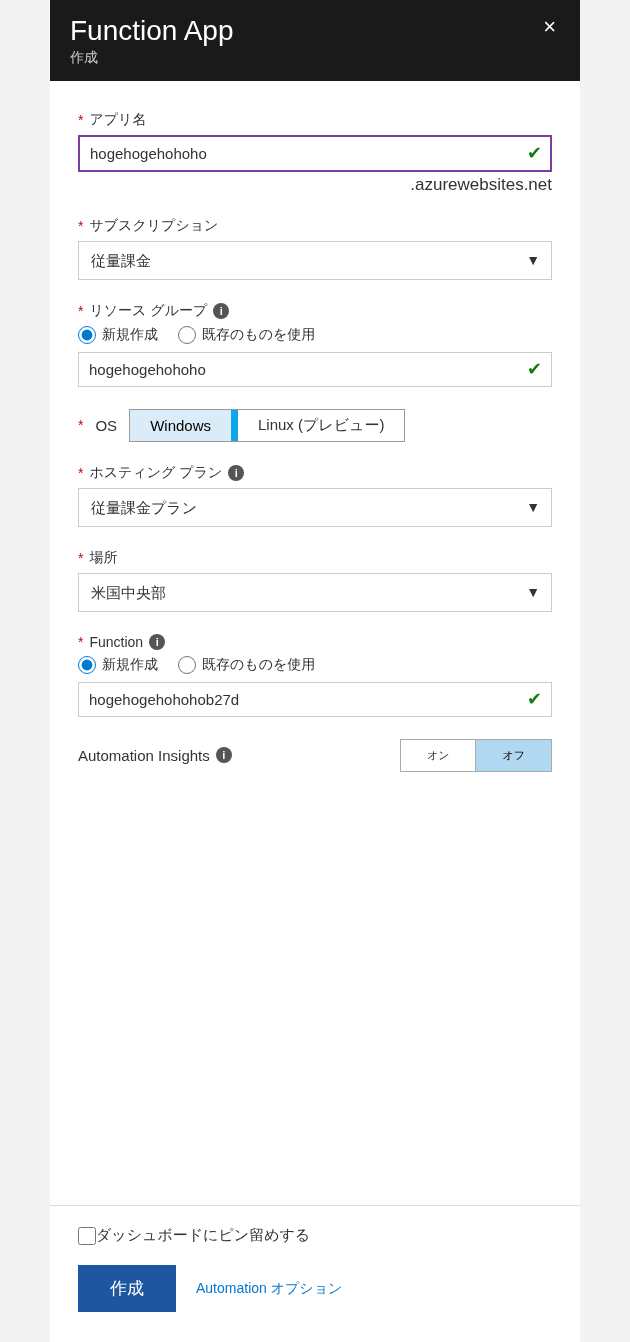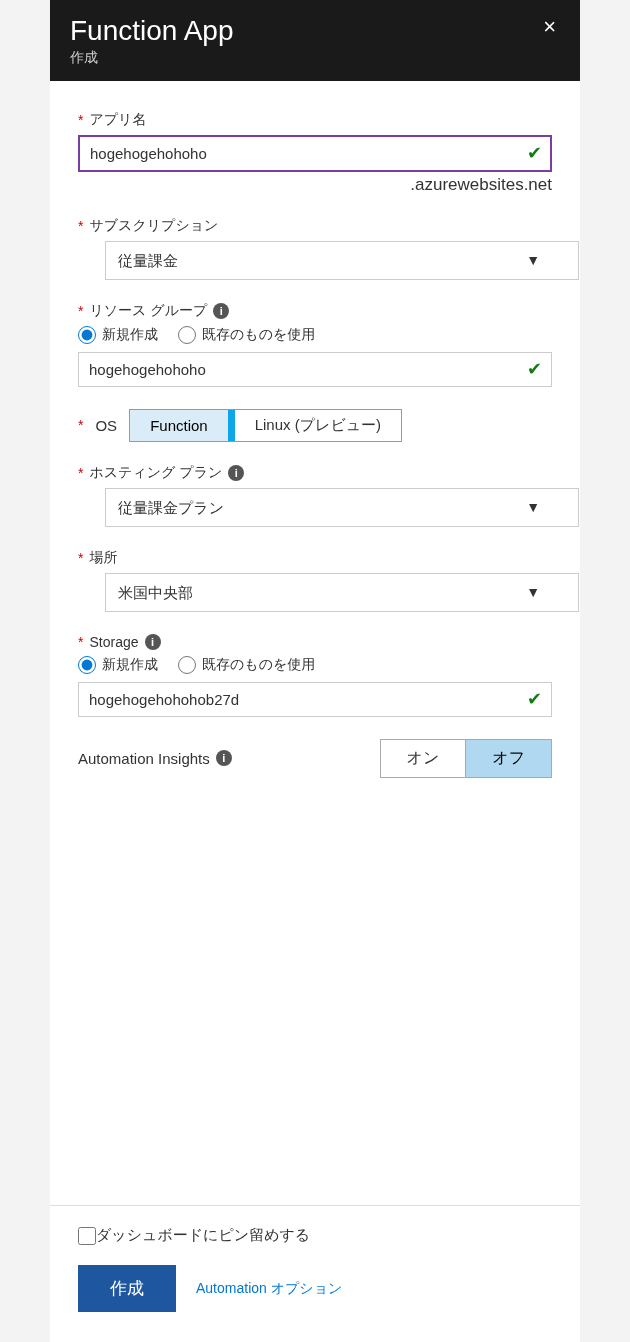--- a/index.html
+++ b/index.html
@@ -146,7 +146,6 @@
       appearance: none;
       cursor: pointer;
       outline: none;
-      margin-left: 27px;
     }
 
     .select-arrow {

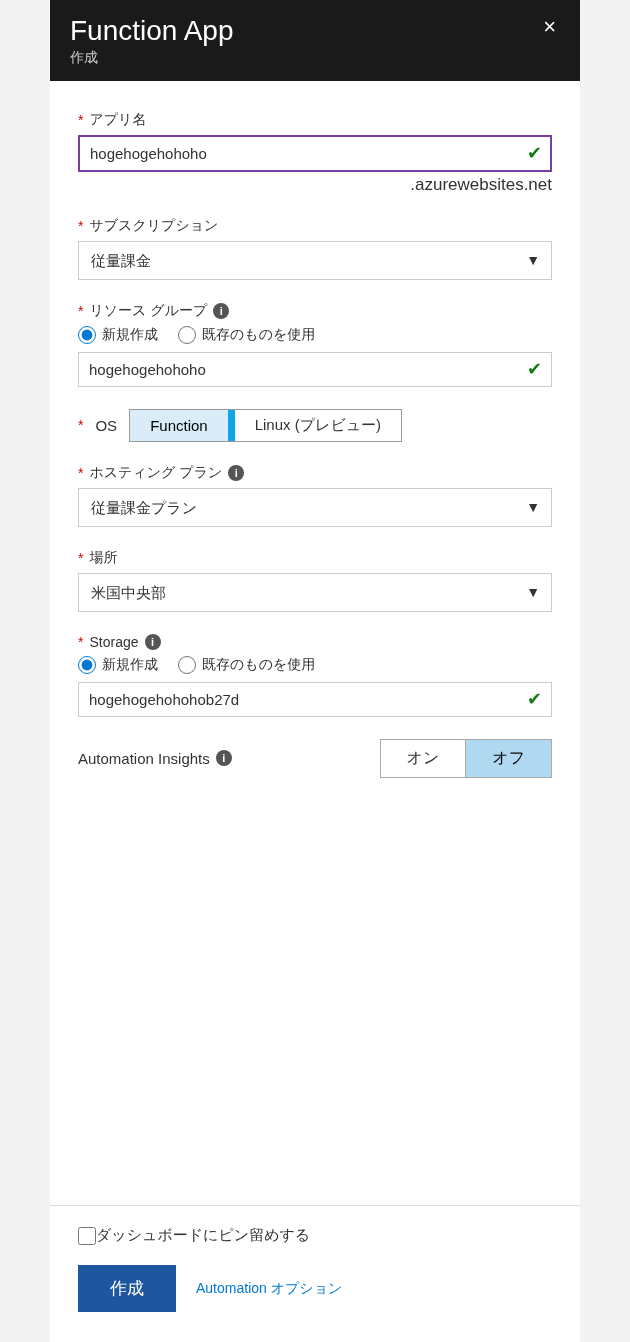--- a/index.html
+++ b/index.html
@@ -376,7 +376,7 @@
         <span class="required-star">*</span>
         <span class="os-label-text">OS</span>
         <div class="toggle-group">
-          <button class="toggle-btn active">Function</button>
+          <button class="toggle-btn active">Windows</button>
           <button class="toggle-btn">Linux (プレビュー)</button>
         </div>
       </div>

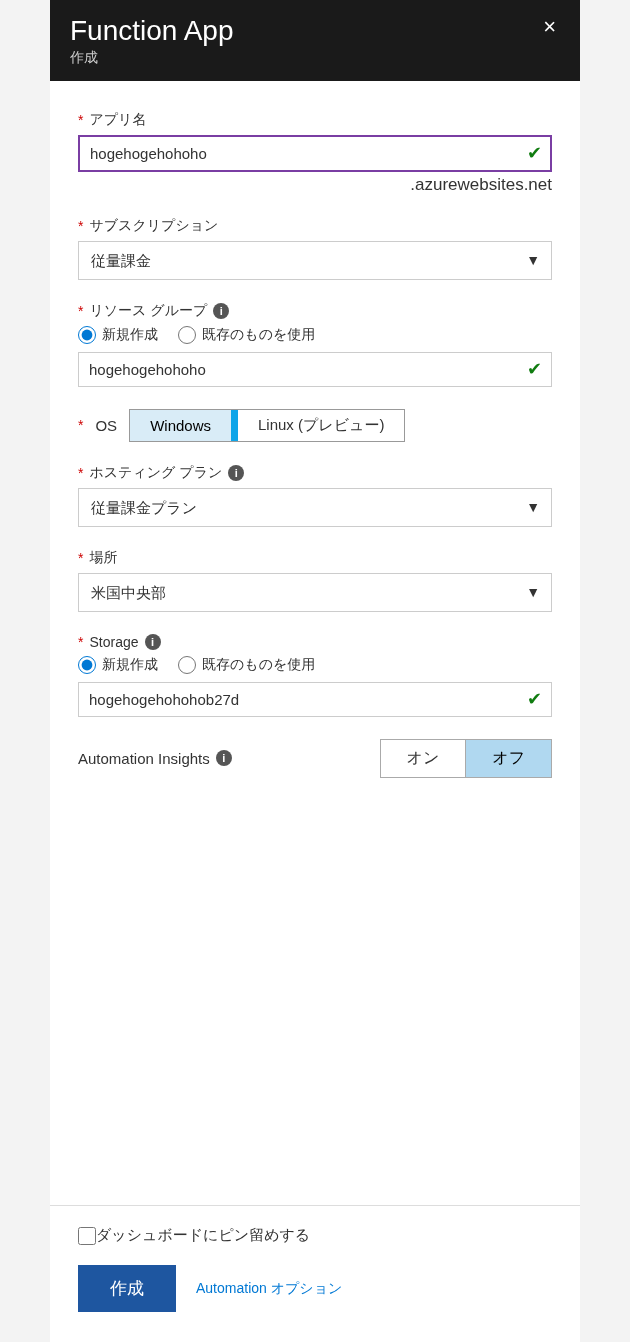--- a/index.html
+++ b/index.html
@@ -412,7 +412,7 @@
     <div class="field-group">
       <div class="field-label">
         <span class="required-star">*</span>
-        <span>Storage</span>
+        <span>Function</span>
         <span class="info-icon">i</span>
       </div>
       <div class="radio-group">

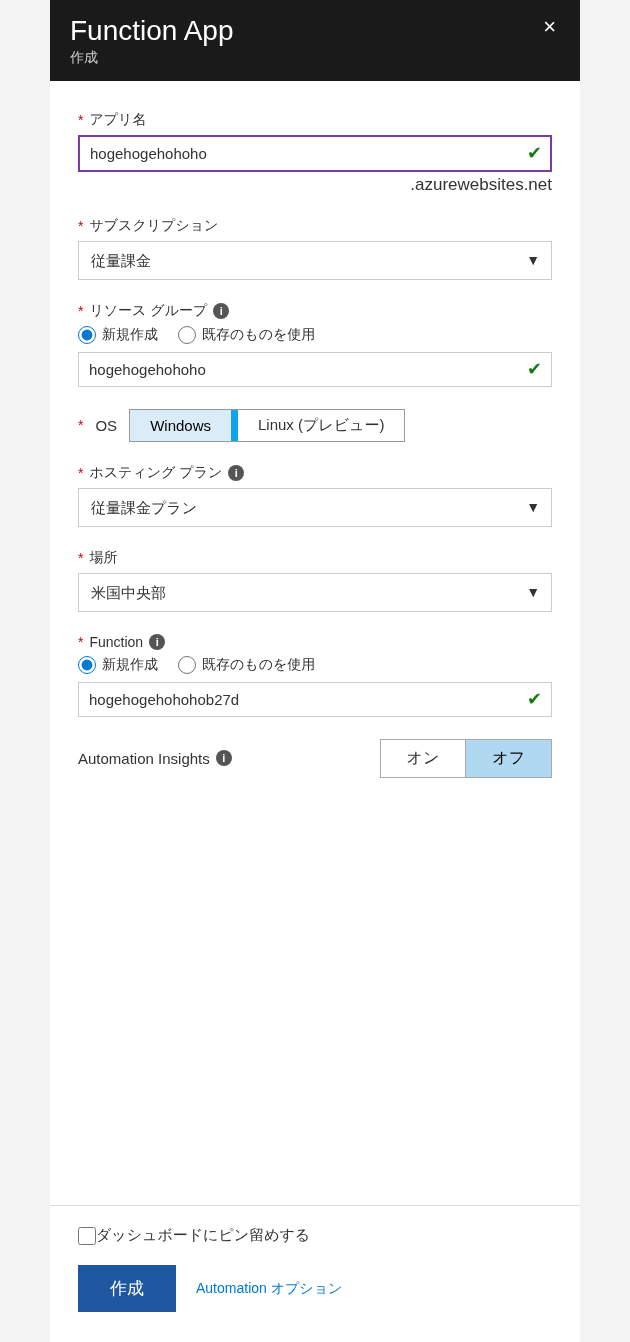--- a/index.html
+++ b/index.html
@@ -243,7 +243,7 @@
 
     .ai-toggle-btn {
       padding: 8px 26px;
-      font-size: 16px;
+      font-size: 11px;
       cursor: pointer;
       border: none;
       background: #fff;

